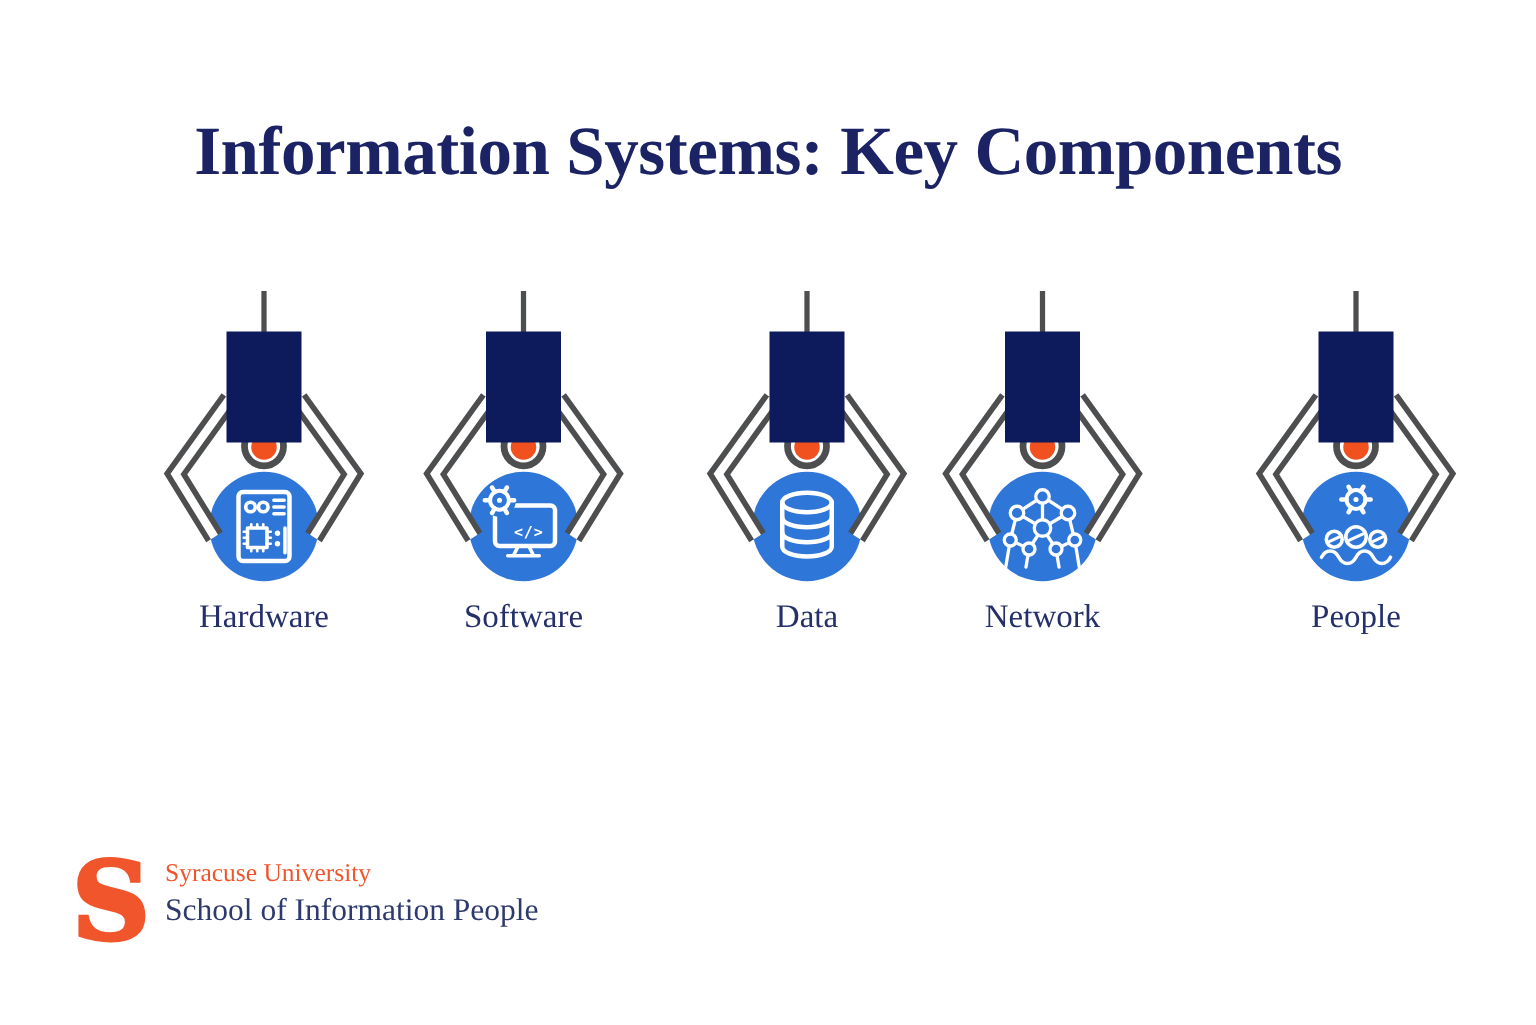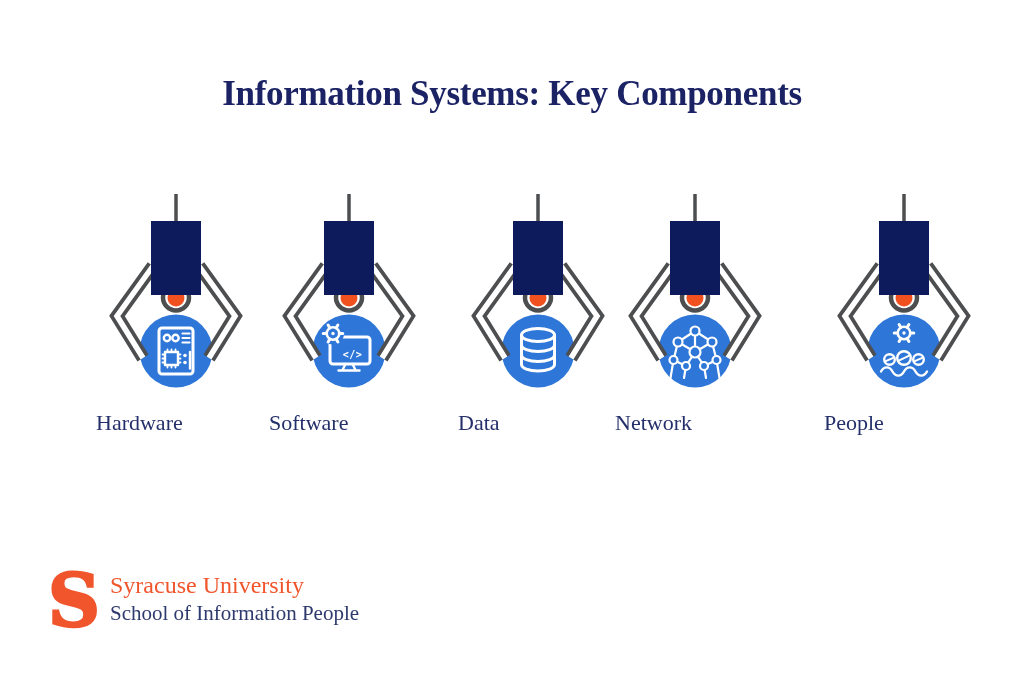--- a/index.html
+++ b/index.html
@@ -17,7 +17,7 @@
   body{position:relative;background:#ffffff;overflow:hidden;font-family:"Liberation Serif","DejaVu Serif",serif}
   .title{
     position:absolute;top:74px;left:0;right:0;text-align:center;
-    font-weight:bold;font-size:35px;letter-spacing:-0.3px;color:var(--title-navy);
+    font-weight:bold;font-size:46px;letter-spacing:-0.3px;color:var(--title-navy);
   }
   .claw-unit{position:absolute;top:190px;width:160px}
   .claw-unit svg{display:block}

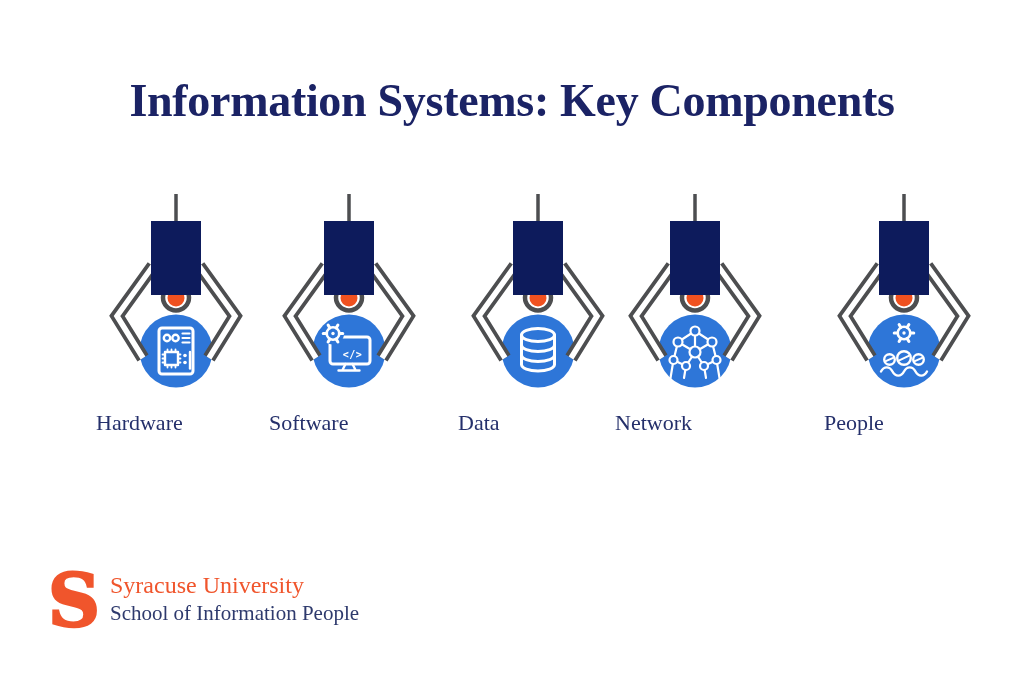--- a/index.html
+++ b/index.html
@@ -22,7 +22,7 @@
   .claw-unit{position:absolute;top:190px;width:160px}
   .claw-unit svg{display:block}
   .claw-label{
-    margin-top:18px;text-align:left;font-size:22px;color:var(--label-navy);
+    margin-top:6px;text-align:center;font-size:22px;color:var(--label-navy);
   }
   
   .pole{stroke:var(--claw-gray);stroke-width:3.5px}

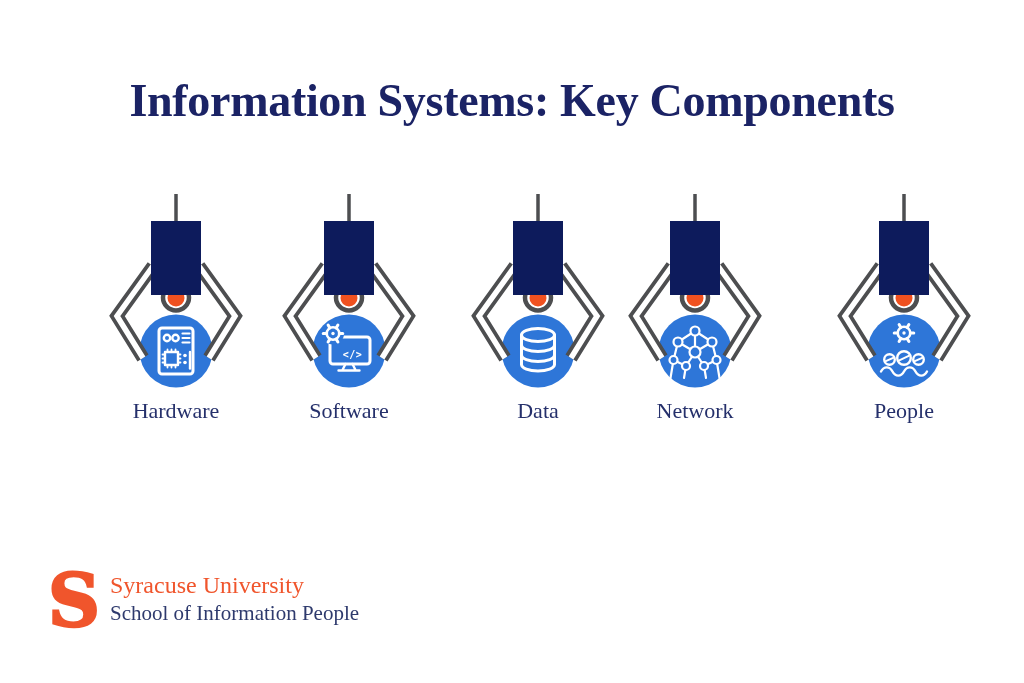--- a/index.html
+++ b/index.html
@@ -39,7 +39,7 @@
   .ic .knockout{fill:var(--circle-blue);stroke:none}
   .logo{position:absolute;left:50px;top:570px;display:flex;align-items:flex-start;gap:12px}
   .logo-text{padding-top:2px}
-  .logo-line1{font-size:24px;color:var(--logo-orange)}
+  .logo-line1{font-size:17px;color:var(--logo-orange)}
   .logo-line2{font-size:21px;color:var(--logo-navy);margin-top:2px}
 </style>
 </head>

